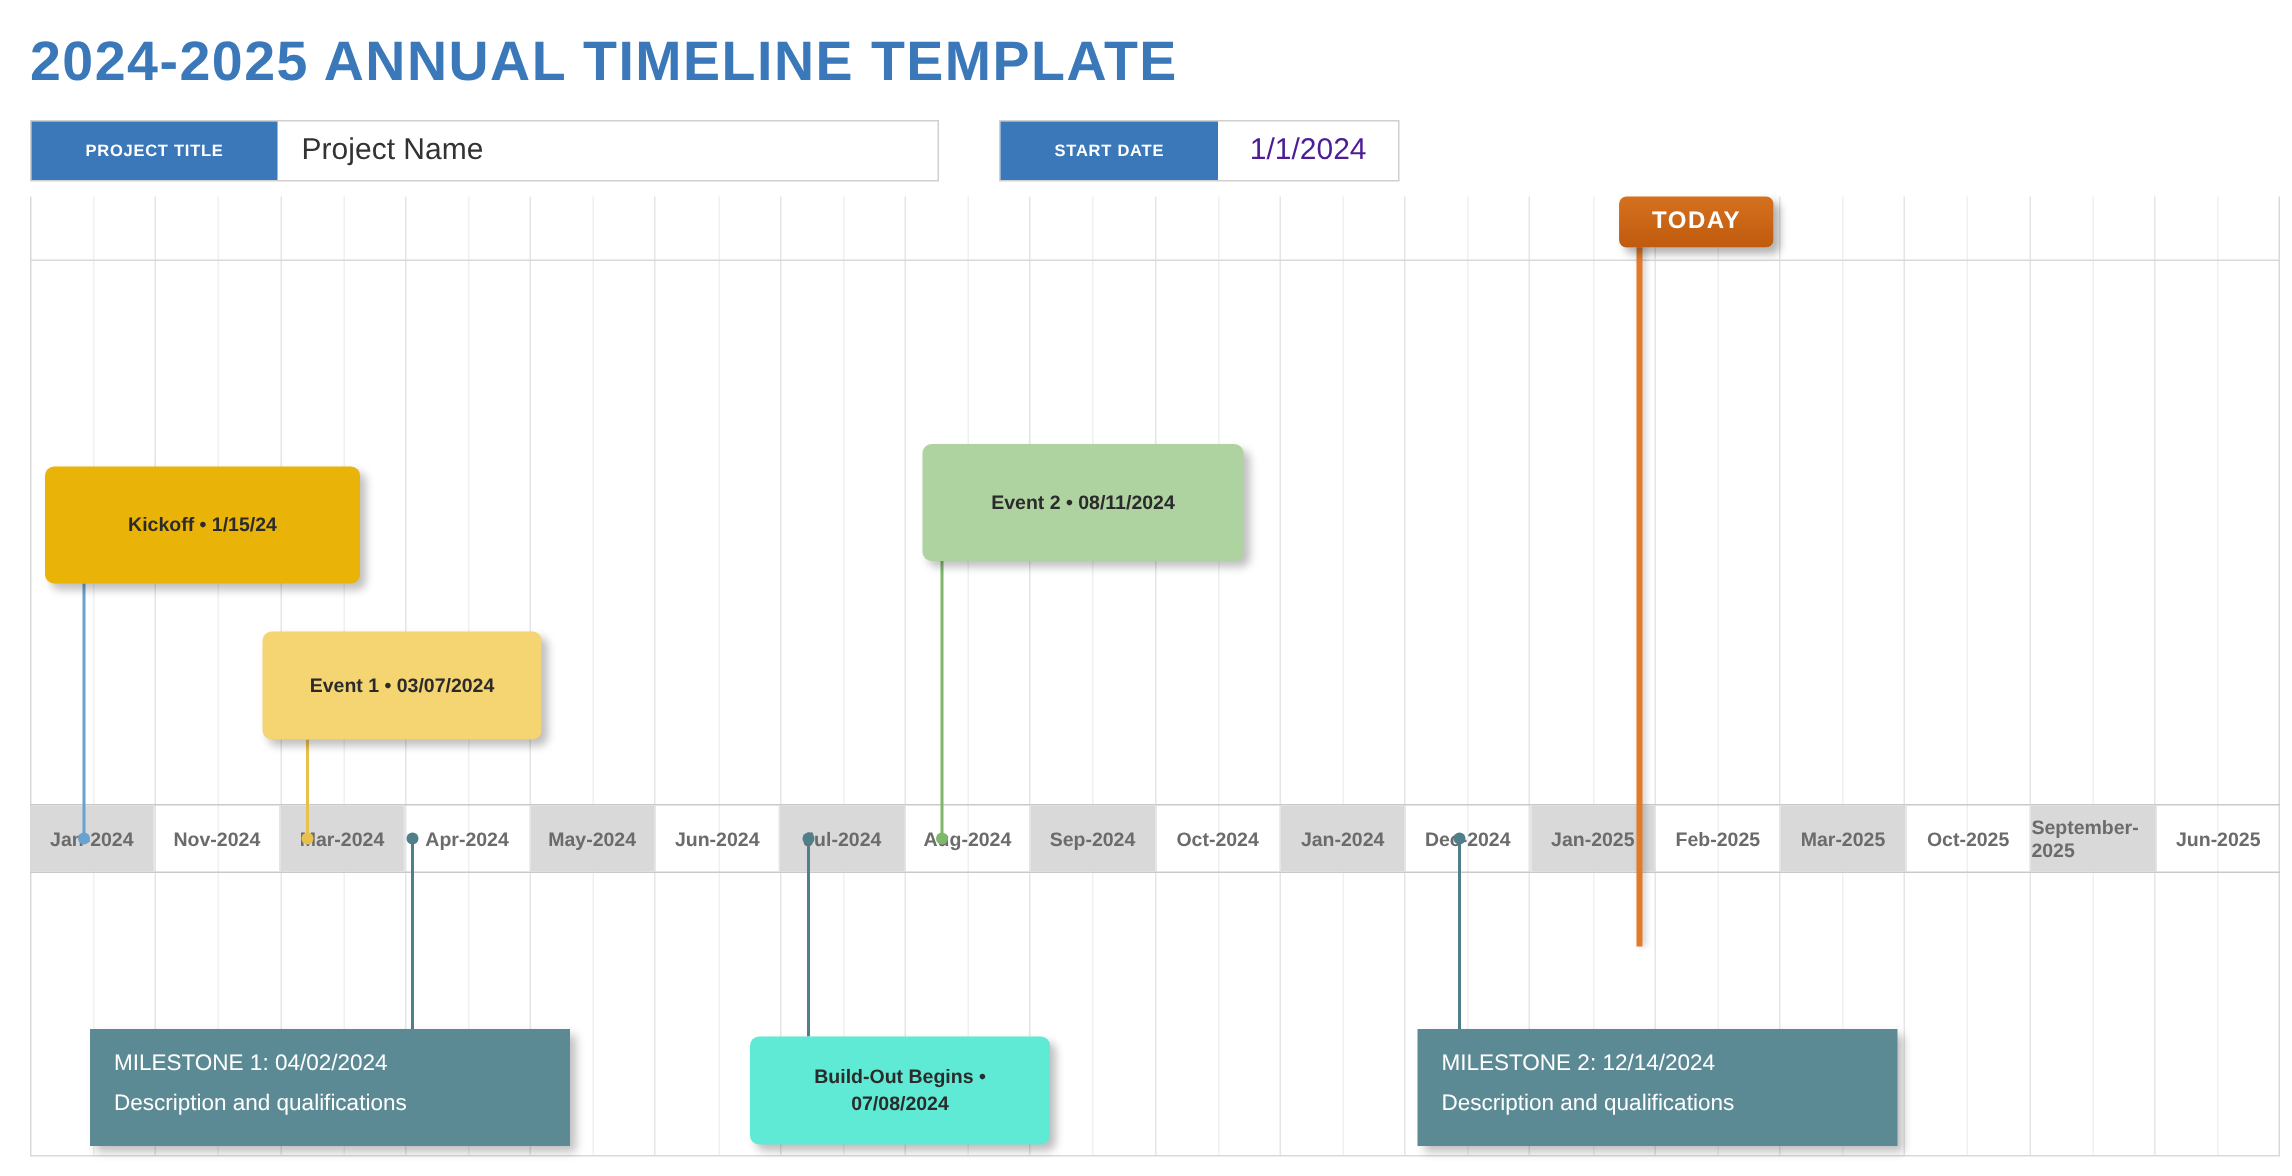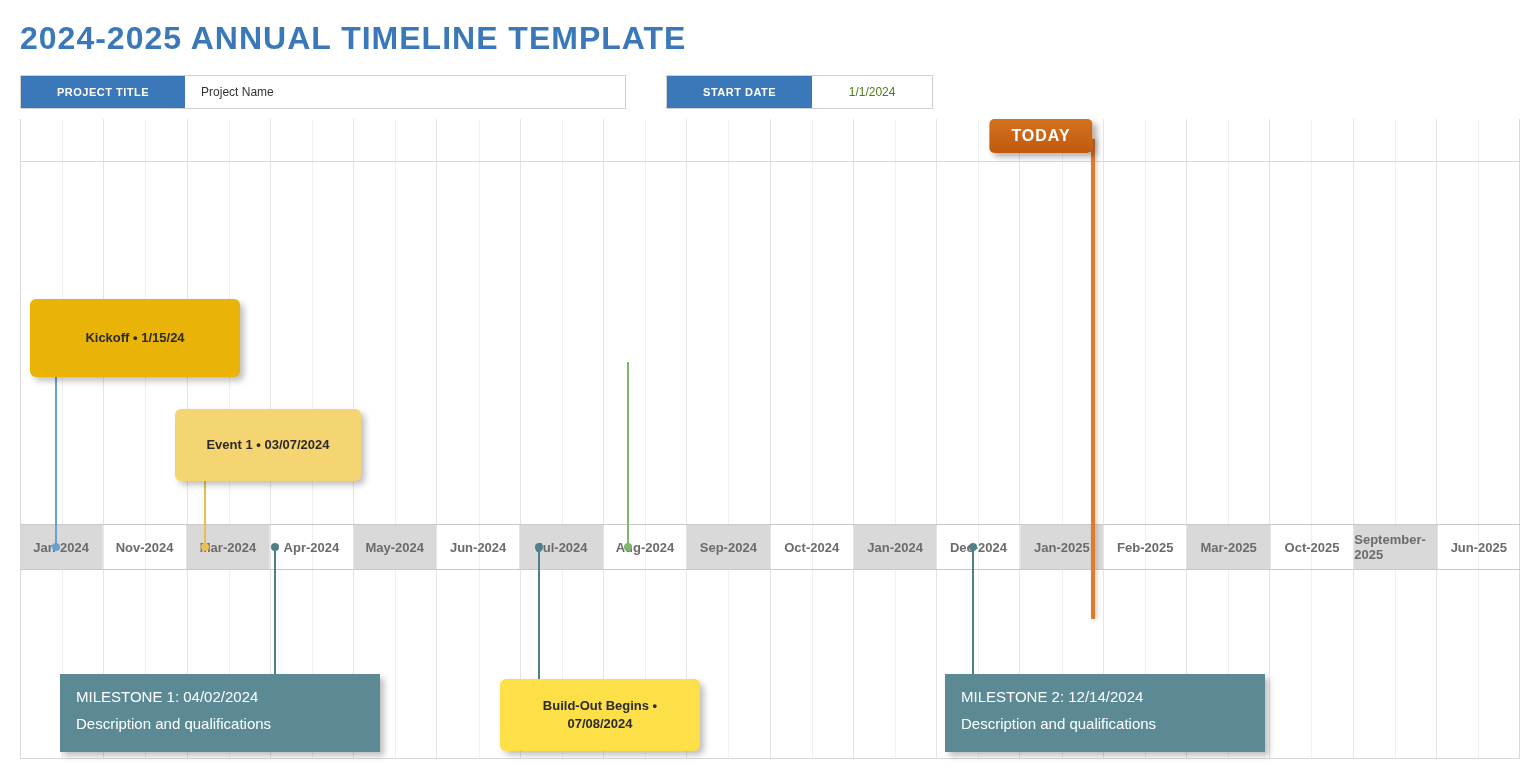--- a/index.html
+++ b/index.html
@@ -10,7 +10,7 @@
     width: 1528px;
   }
   .page-title {
-    font-size: 32px;
+    font-size: 37px;
     font-weight: 700;
     color: #3a78b9;
     letter-spacing: 1px;

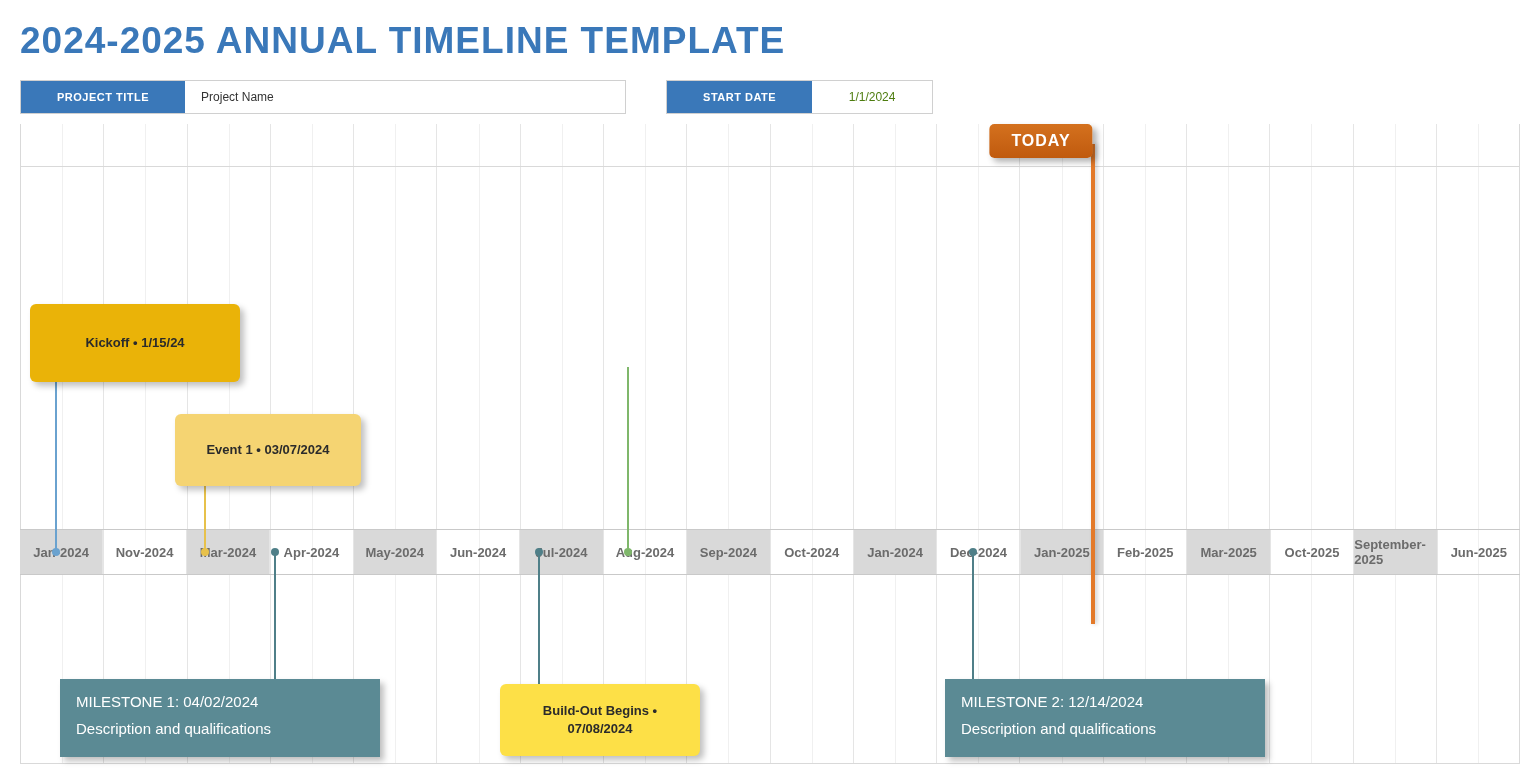--- a/index.html
+++ b/index.html
@@ -37,7 +37,7 @@
   }
   .field-value {
     padding: 8px 16px;
-    font-size: 12px;
+    font-size: 20px;
     color: #333;
     min-width: 200px;
     display: flex;

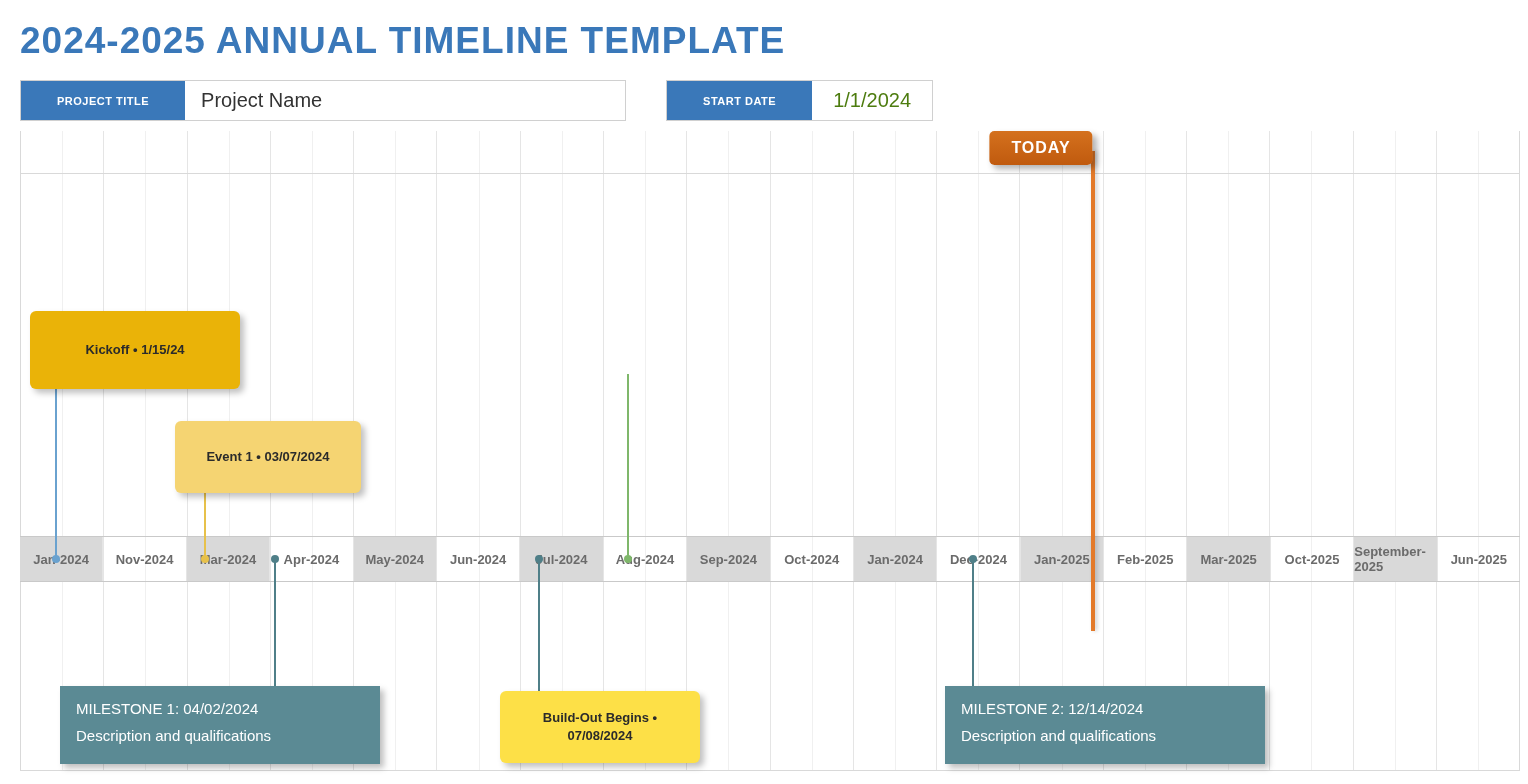--- a/index.html
+++ b/index.html
@@ -44,7 +44,7 @@
     align-items: center;
   }
   .field-group.project .field-value { min-width: 440px; }
-  .field-group.date .field-value { min-width: 120px; justify-content: center; color:#4d7c0f; }
+  .field-group.date .field-value { min-width: 120px; justify-content: center; color:#4c1d95; }
 
   .timeline-wrap {
     position: relative;

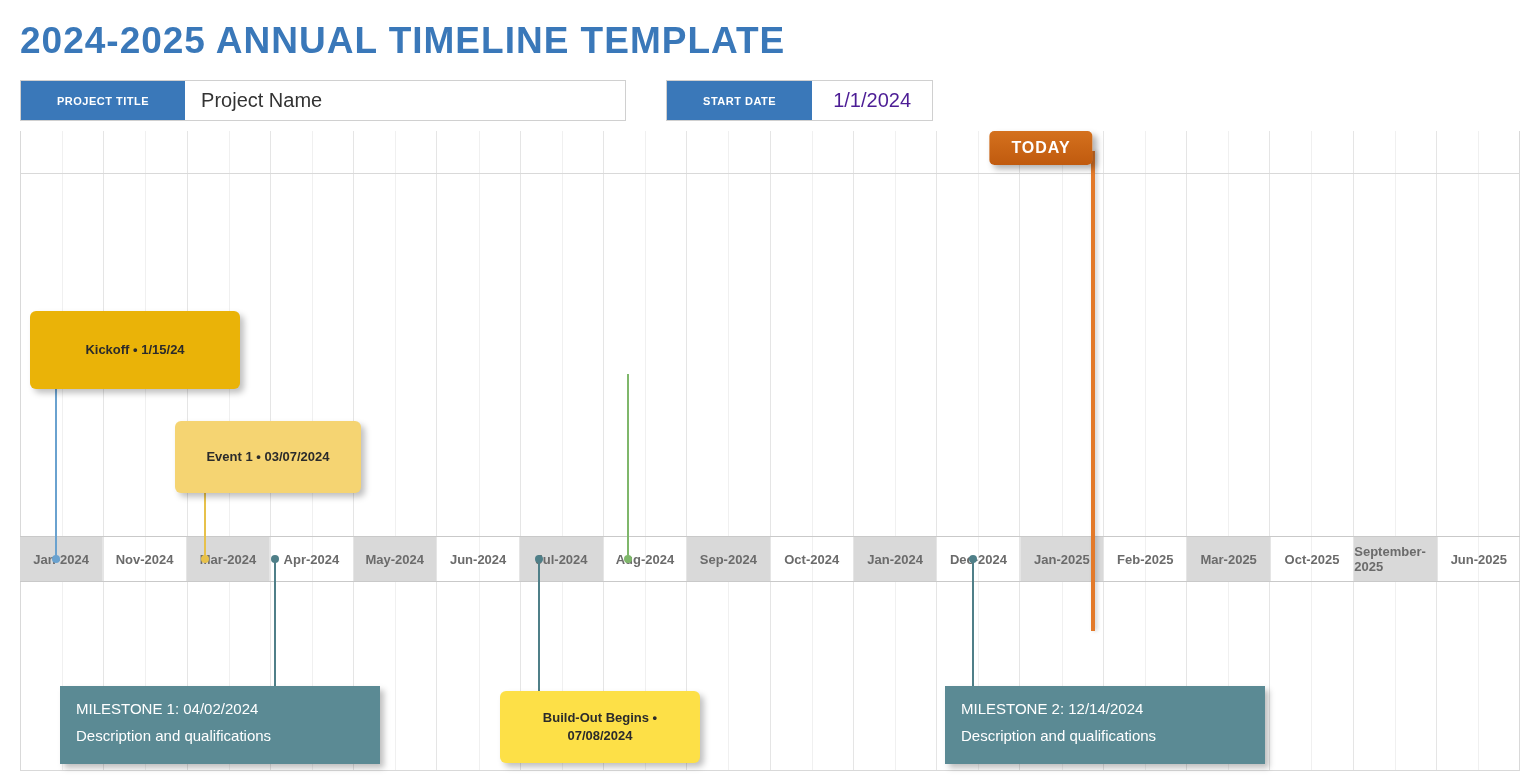--- a/index.html
+++ b/index.html
@@ -250,7 +250,7 @@
     </div>
 
   <div class="today-line" id="today-line" style="left: 1070.5px; top: 20px; height: 480px;"></div>
-  <div class="today-badge" id="today-badge" style="left: 1021px; top: 0px;">TODAY</div>
+  <div class="today-badge" id="today-badge" style="left: 1111px; top: 0px;">TODAY</div>
 
   <div class="stem" id="stem-kickoff" style="left: 35px; top: 258px; height: 170px; background: rgb(106, 162, 207);"></div>
   <div class="dot" id="dot-kickoff" style="left: 36px; top: 428px; background: rgb(106, 162, 207);"></div>

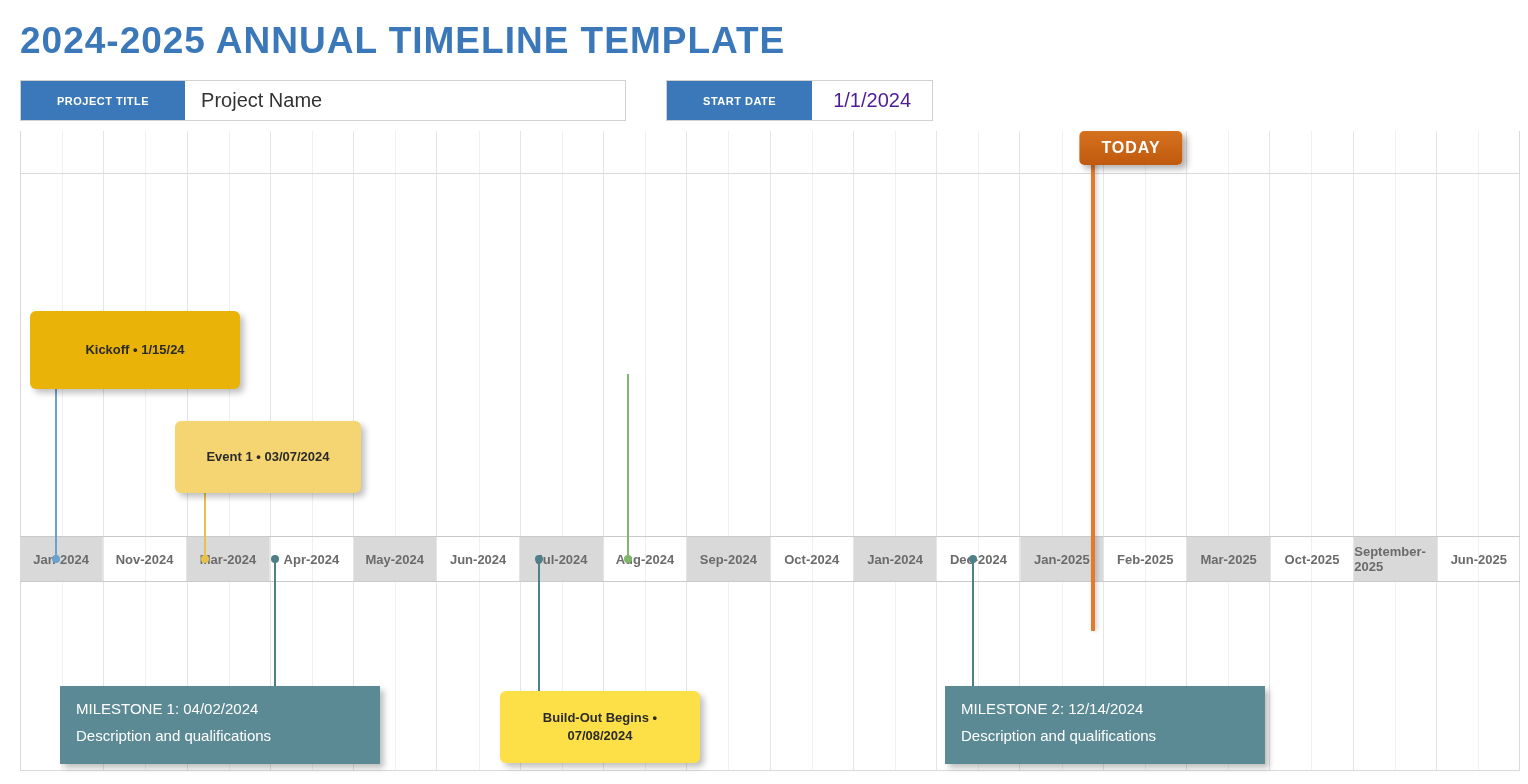--- a/index.html
+++ b/index.html
@@ -262,6 +262,7 @@
 
   <div class="stem" id="stem-event2" style="left: 606.5px; top: 243px; height: 185px; background: rgb(127, 183, 107);"></div>
   <div class="dot" id="dot-event2" style="left: 607.5px; top: 428px; background: rgb(127, 183, 107);"></div>
+  <div class="callout" id="co-event2" style="left: 595px; top: 165px; width: 214px; height: 78px; background: rgb(174, 211, 161);">Event 2 • 08/11/2024</div>
 
   <div class="stem" id="stem-buildout" style="left: 518px; top: 428px; height: 132px; background: rgb(79, 127, 136);"></div>
   <div class="dot" id="dot-buildout" style="left: 519px; top: 428px; background: rgb(79, 127, 136);"></div>

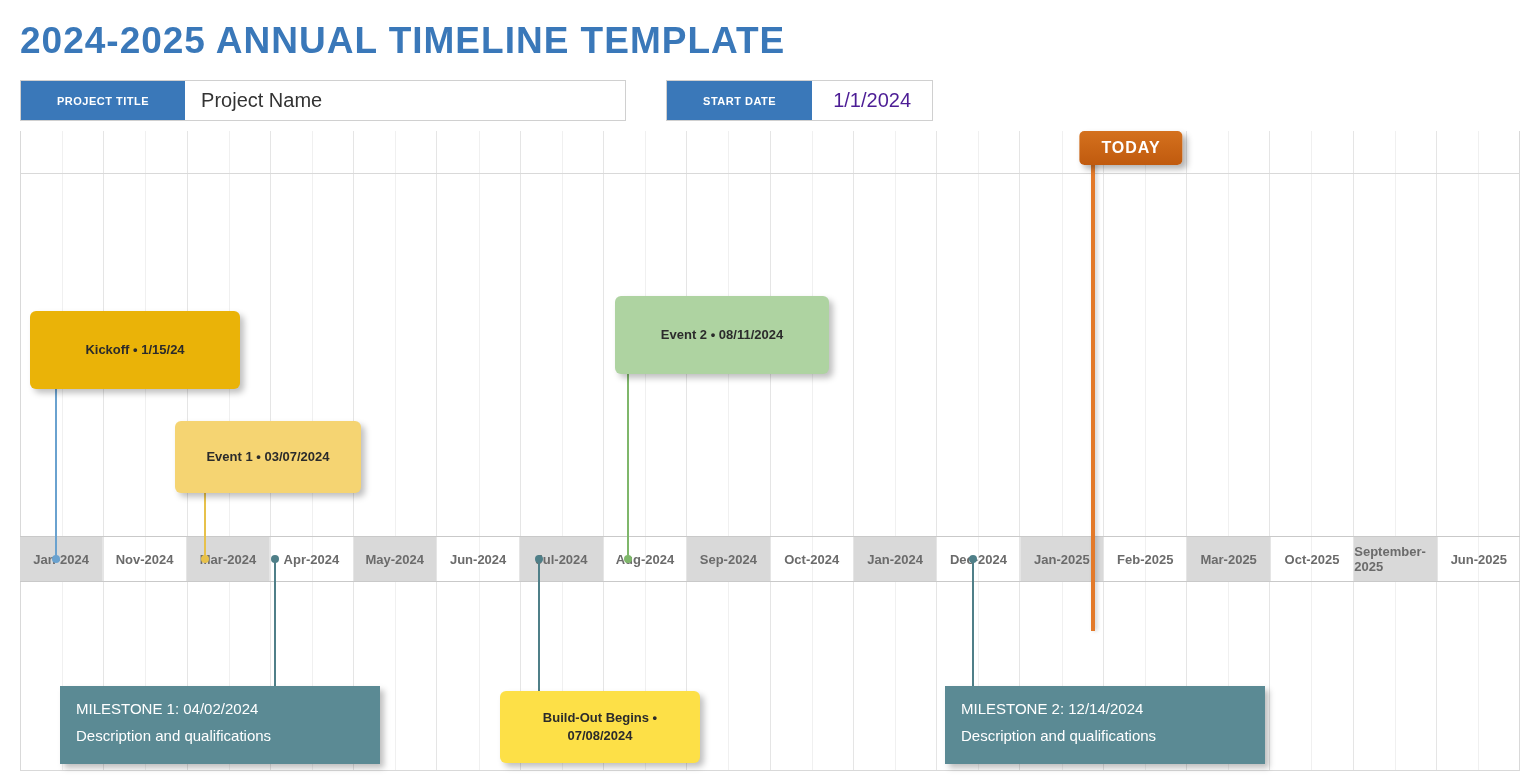--- a/index.html
+++ b/index.html
@@ -266,7 +266,7 @@
 
   <div class="stem" id="stem-buildout" style="left: 518px; top: 428px; height: 132px; background: rgb(79, 127, 136);"></div>
   <div class="dot" id="dot-buildout" style="left: 519px; top: 428px; background: rgb(79, 127, 136);"></div>
-  <div class="callout" id="co-buildout" style="left: 480px; top: 560px; width: 200px; height: 72px; background: #fde047;">Build-Out Begins • 07/08/2024</div>
+  <div class="callout" id="co-buildout" style="left: 480px; top: 560px; width: 200px; height: 72px; background: #5eead4;">Build-Out Begins • 07/08/2024</div>
 
   <div class="stem" id="stem-m1" style="left: 254px; top: 428px; height: 127px; background: rgb(79, 127, 136);"></div>
   <div class="dot" id="dot-m1" style="left: 255px; top: 428px; background: rgb(79, 127, 136);"></div>

